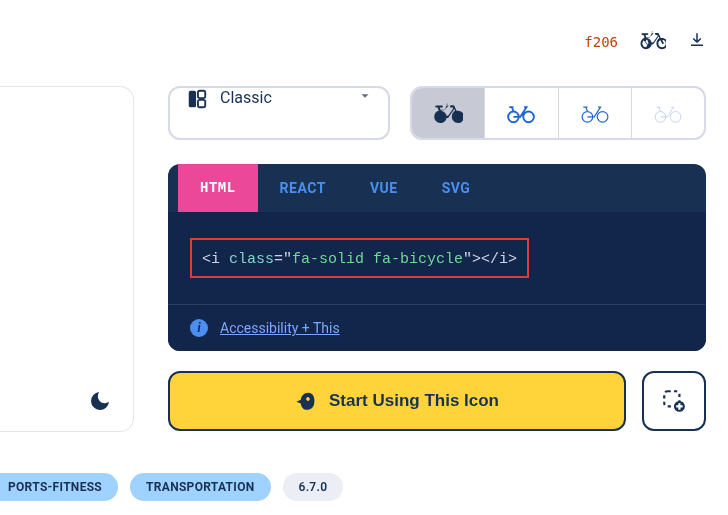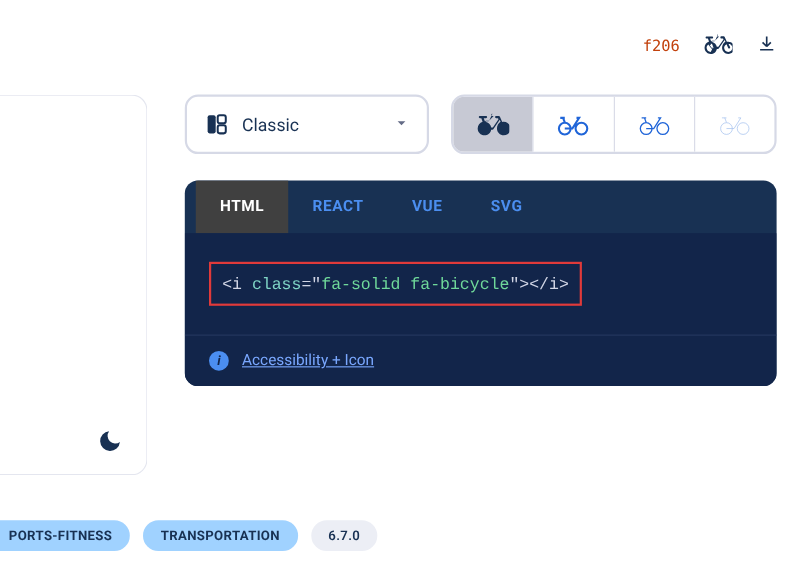--- a/index.html
+++ b/index.html
@@ -67,7 +67,7 @@
     border-radius: 12px;
     height: 54px;
     display: flex;
-    align-items: center;
+    align-items: flex-start;
     padding: 0 16px;
     cursor: pointer;
     gap: 12px;

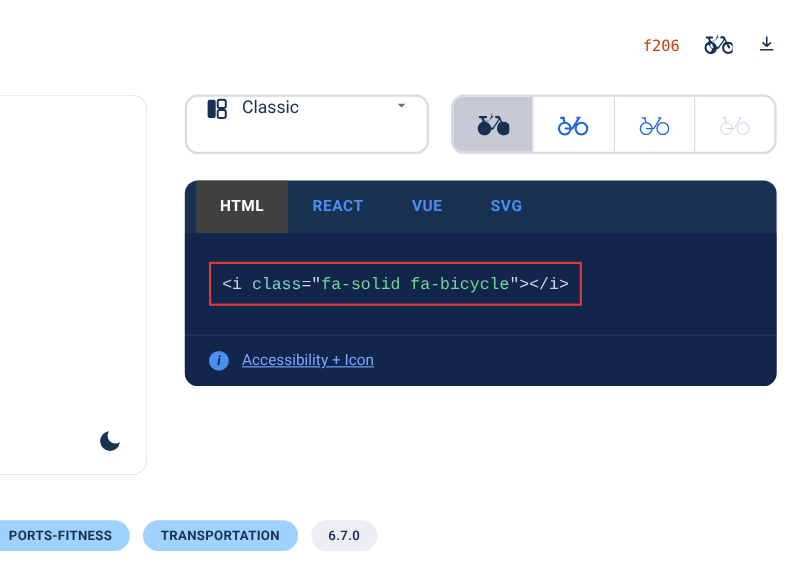--- a/index.html
+++ b/index.html
@@ -117,8 +117,9 @@
     cursor: pointer;
   }
   .tab.active {
-    background: #404040;
+    background: #ec4899;
     color: #fff;
+    font-family: Liberation Mono, monospace;
   }
   .code-area {
     background: #12254a;

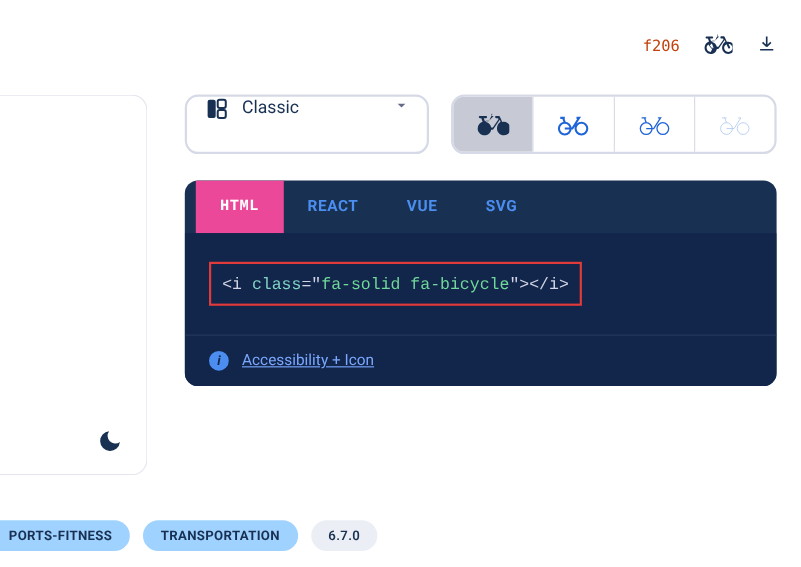--- a/index.html
+++ b/index.html
@@ -283,7 +283,7 @@
     </div>
     <div class="acc-row">
       <span class="info-badge">i</span>
-      <a>Accessibility + Icon</a>
+      <a>Accessibility + This</a>
     </div>
   </div>
 

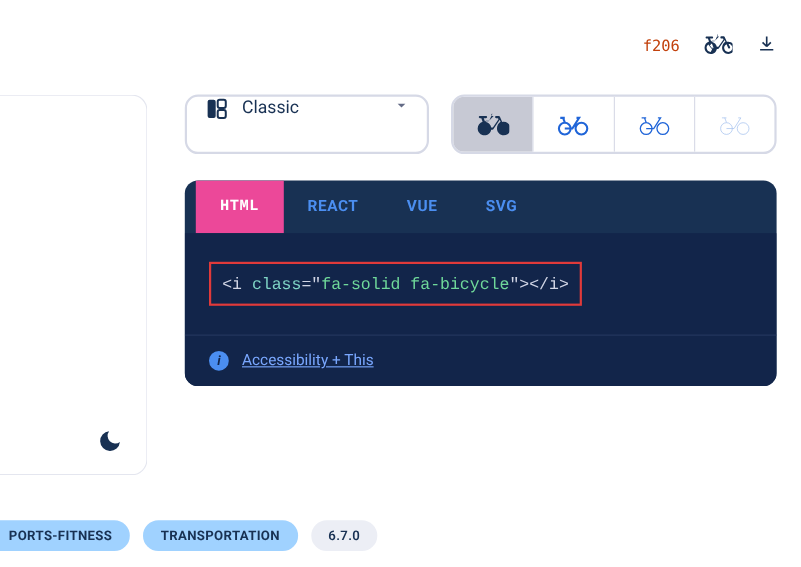--- a/index.html
+++ b/index.html
@@ -287,6 +287,21 @@
     </div>
   </div>
 
+  <div class="cta-row">
+    <button class="cta">
+      <svg viewBox="0 0 24 24">
+          <path d="M12 2C8 2 5 6 5 10c0 2 1 4 2 5l-2 5 5-2c1 1 3 2 5 2 4 0 7-4 7-8S16 2 12 2zm2 7a2 2 0 1 1-4 0 2 2 0 0 1 4 0z" transform="rotate(45 12 12)"></path>
+        </svg>
+      <span>Start Using This Icon</span>
+    </button>
+    <div class="add-coll">
+      <svg viewBox="0 0 24 24">
+        <rect x="3" y="3" width="14" height="14" rx="3" fill="none" stroke="#183153" stroke-width="2" stroke-dasharray="3 3"></rect>
+        <circle cx="17" cy="17" r="5" fill="#183153"></circle>
+        <path d="M17 14v6M14 17h6" stroke="#fff" stroke-width="2"></path>
+      </svg>
+    </div>
+  </div>
 </div>
 
 <div class="tags">

